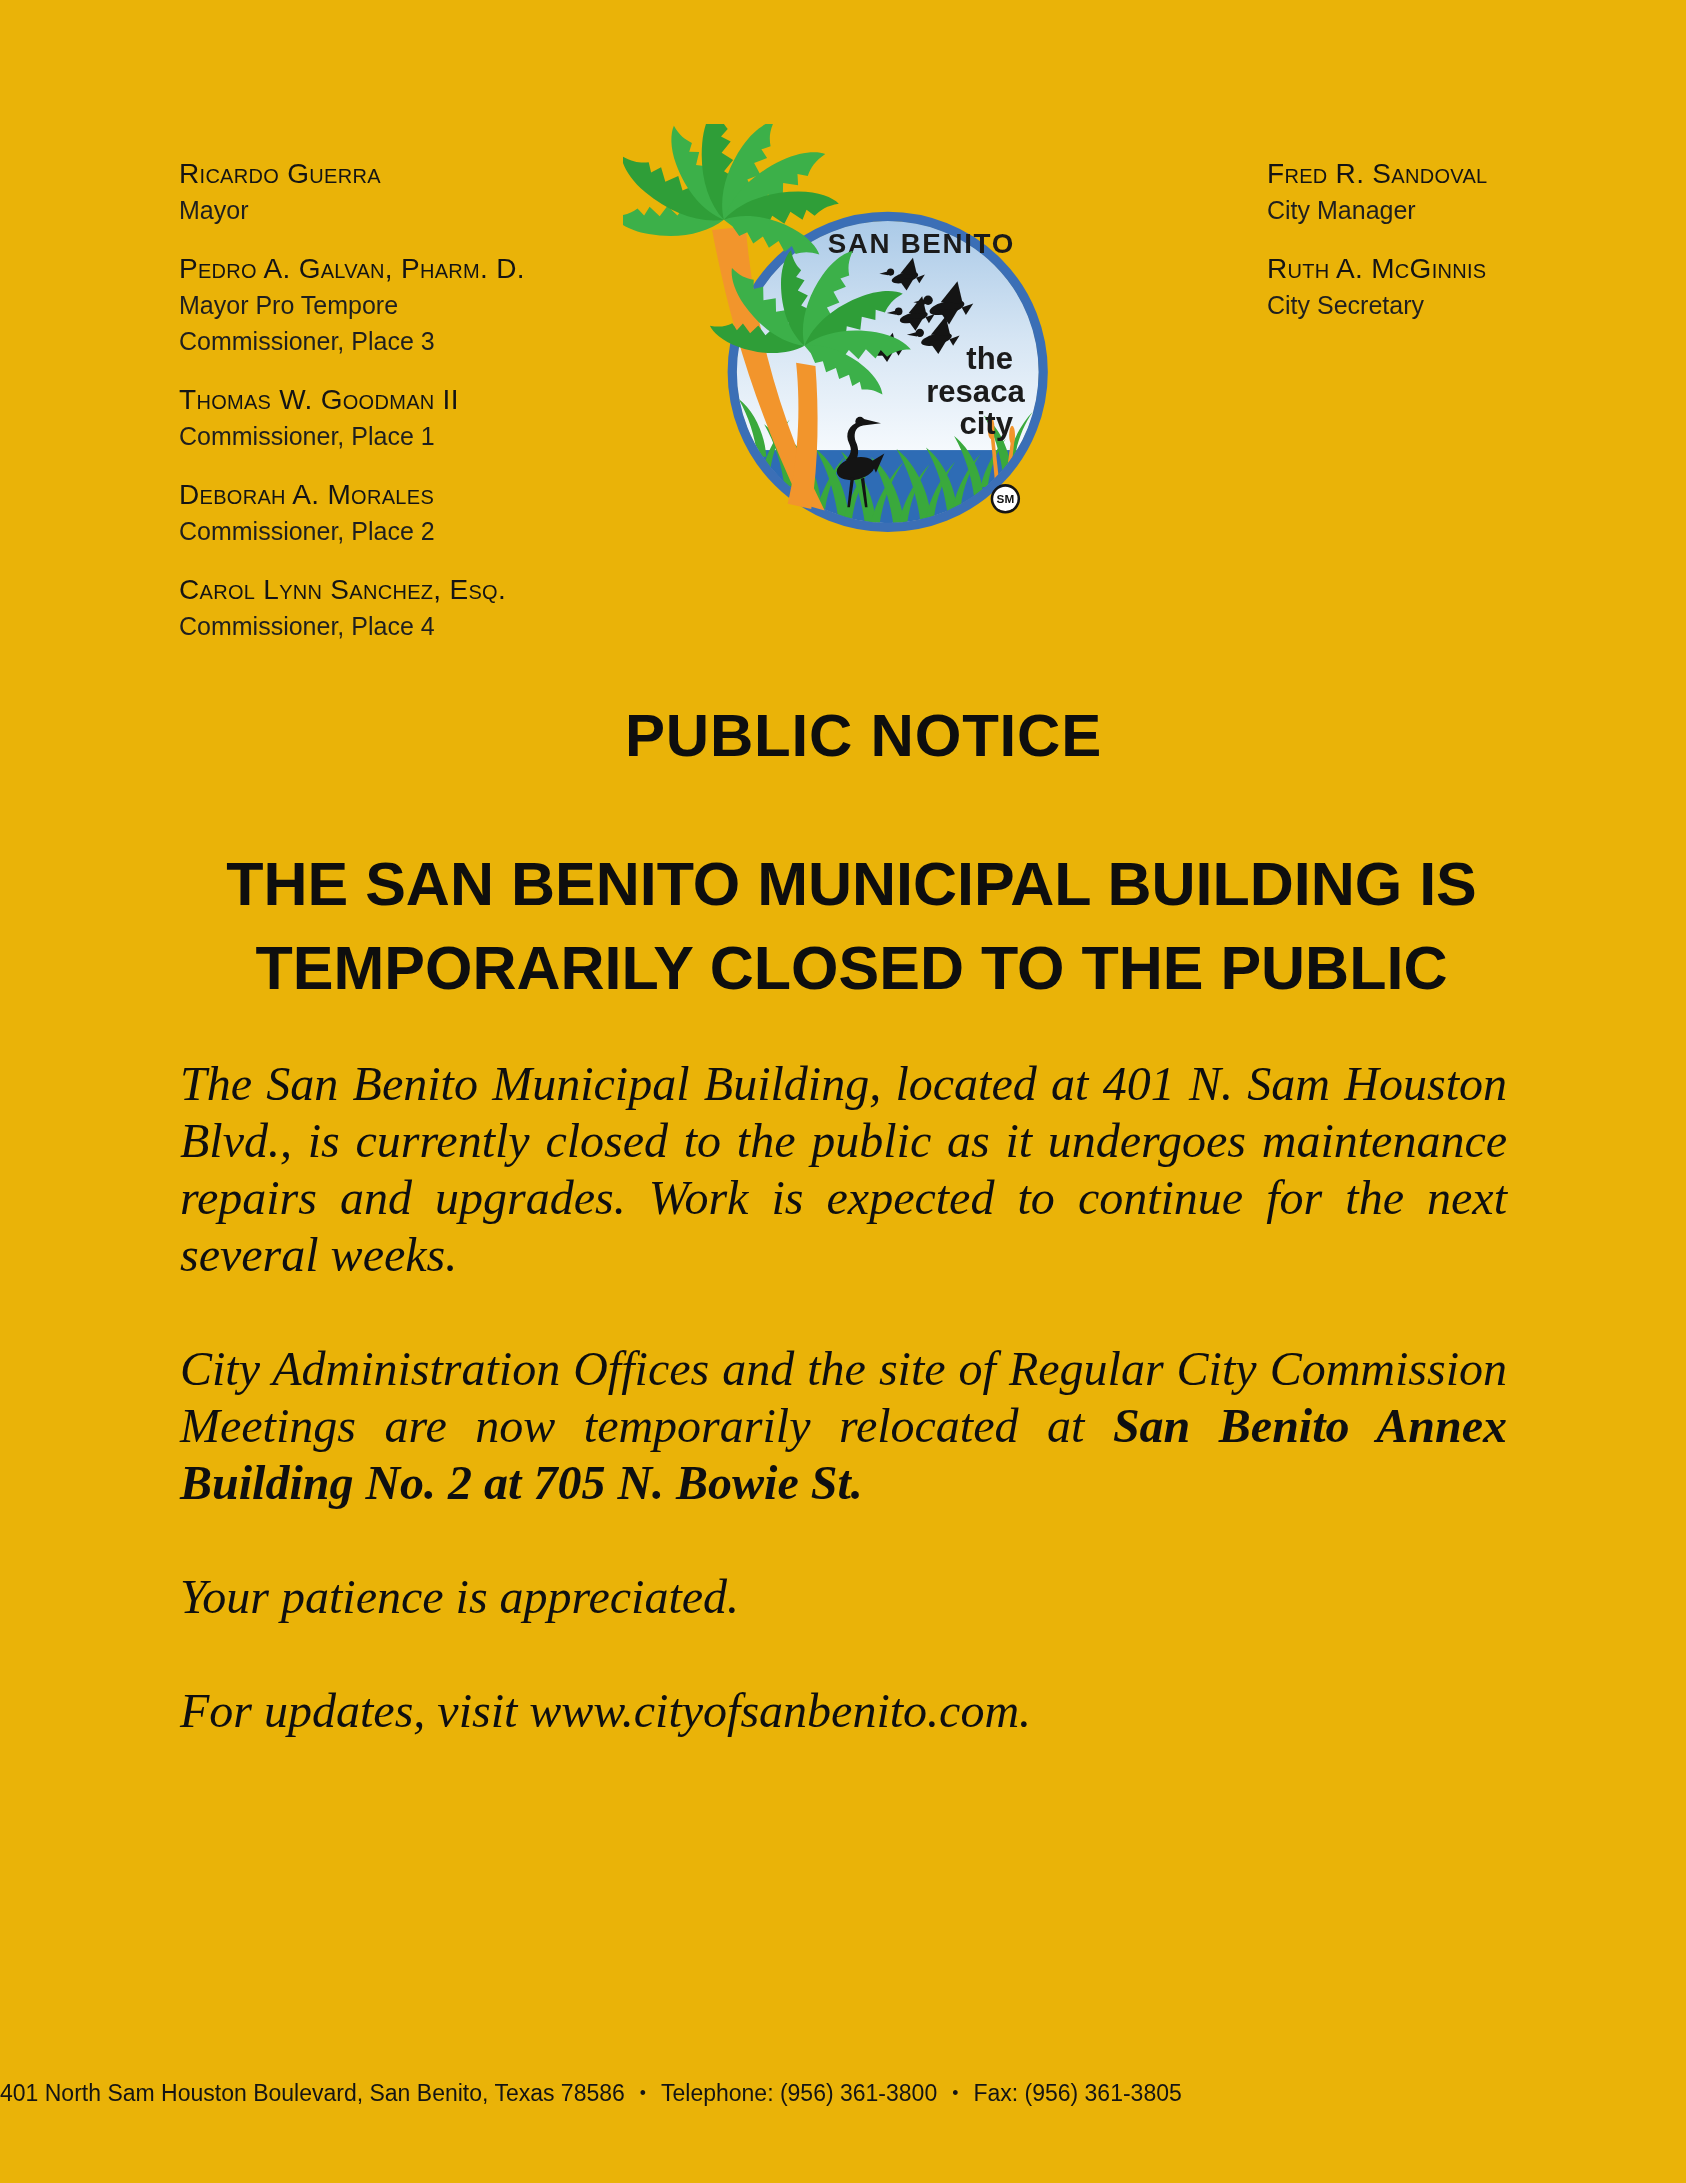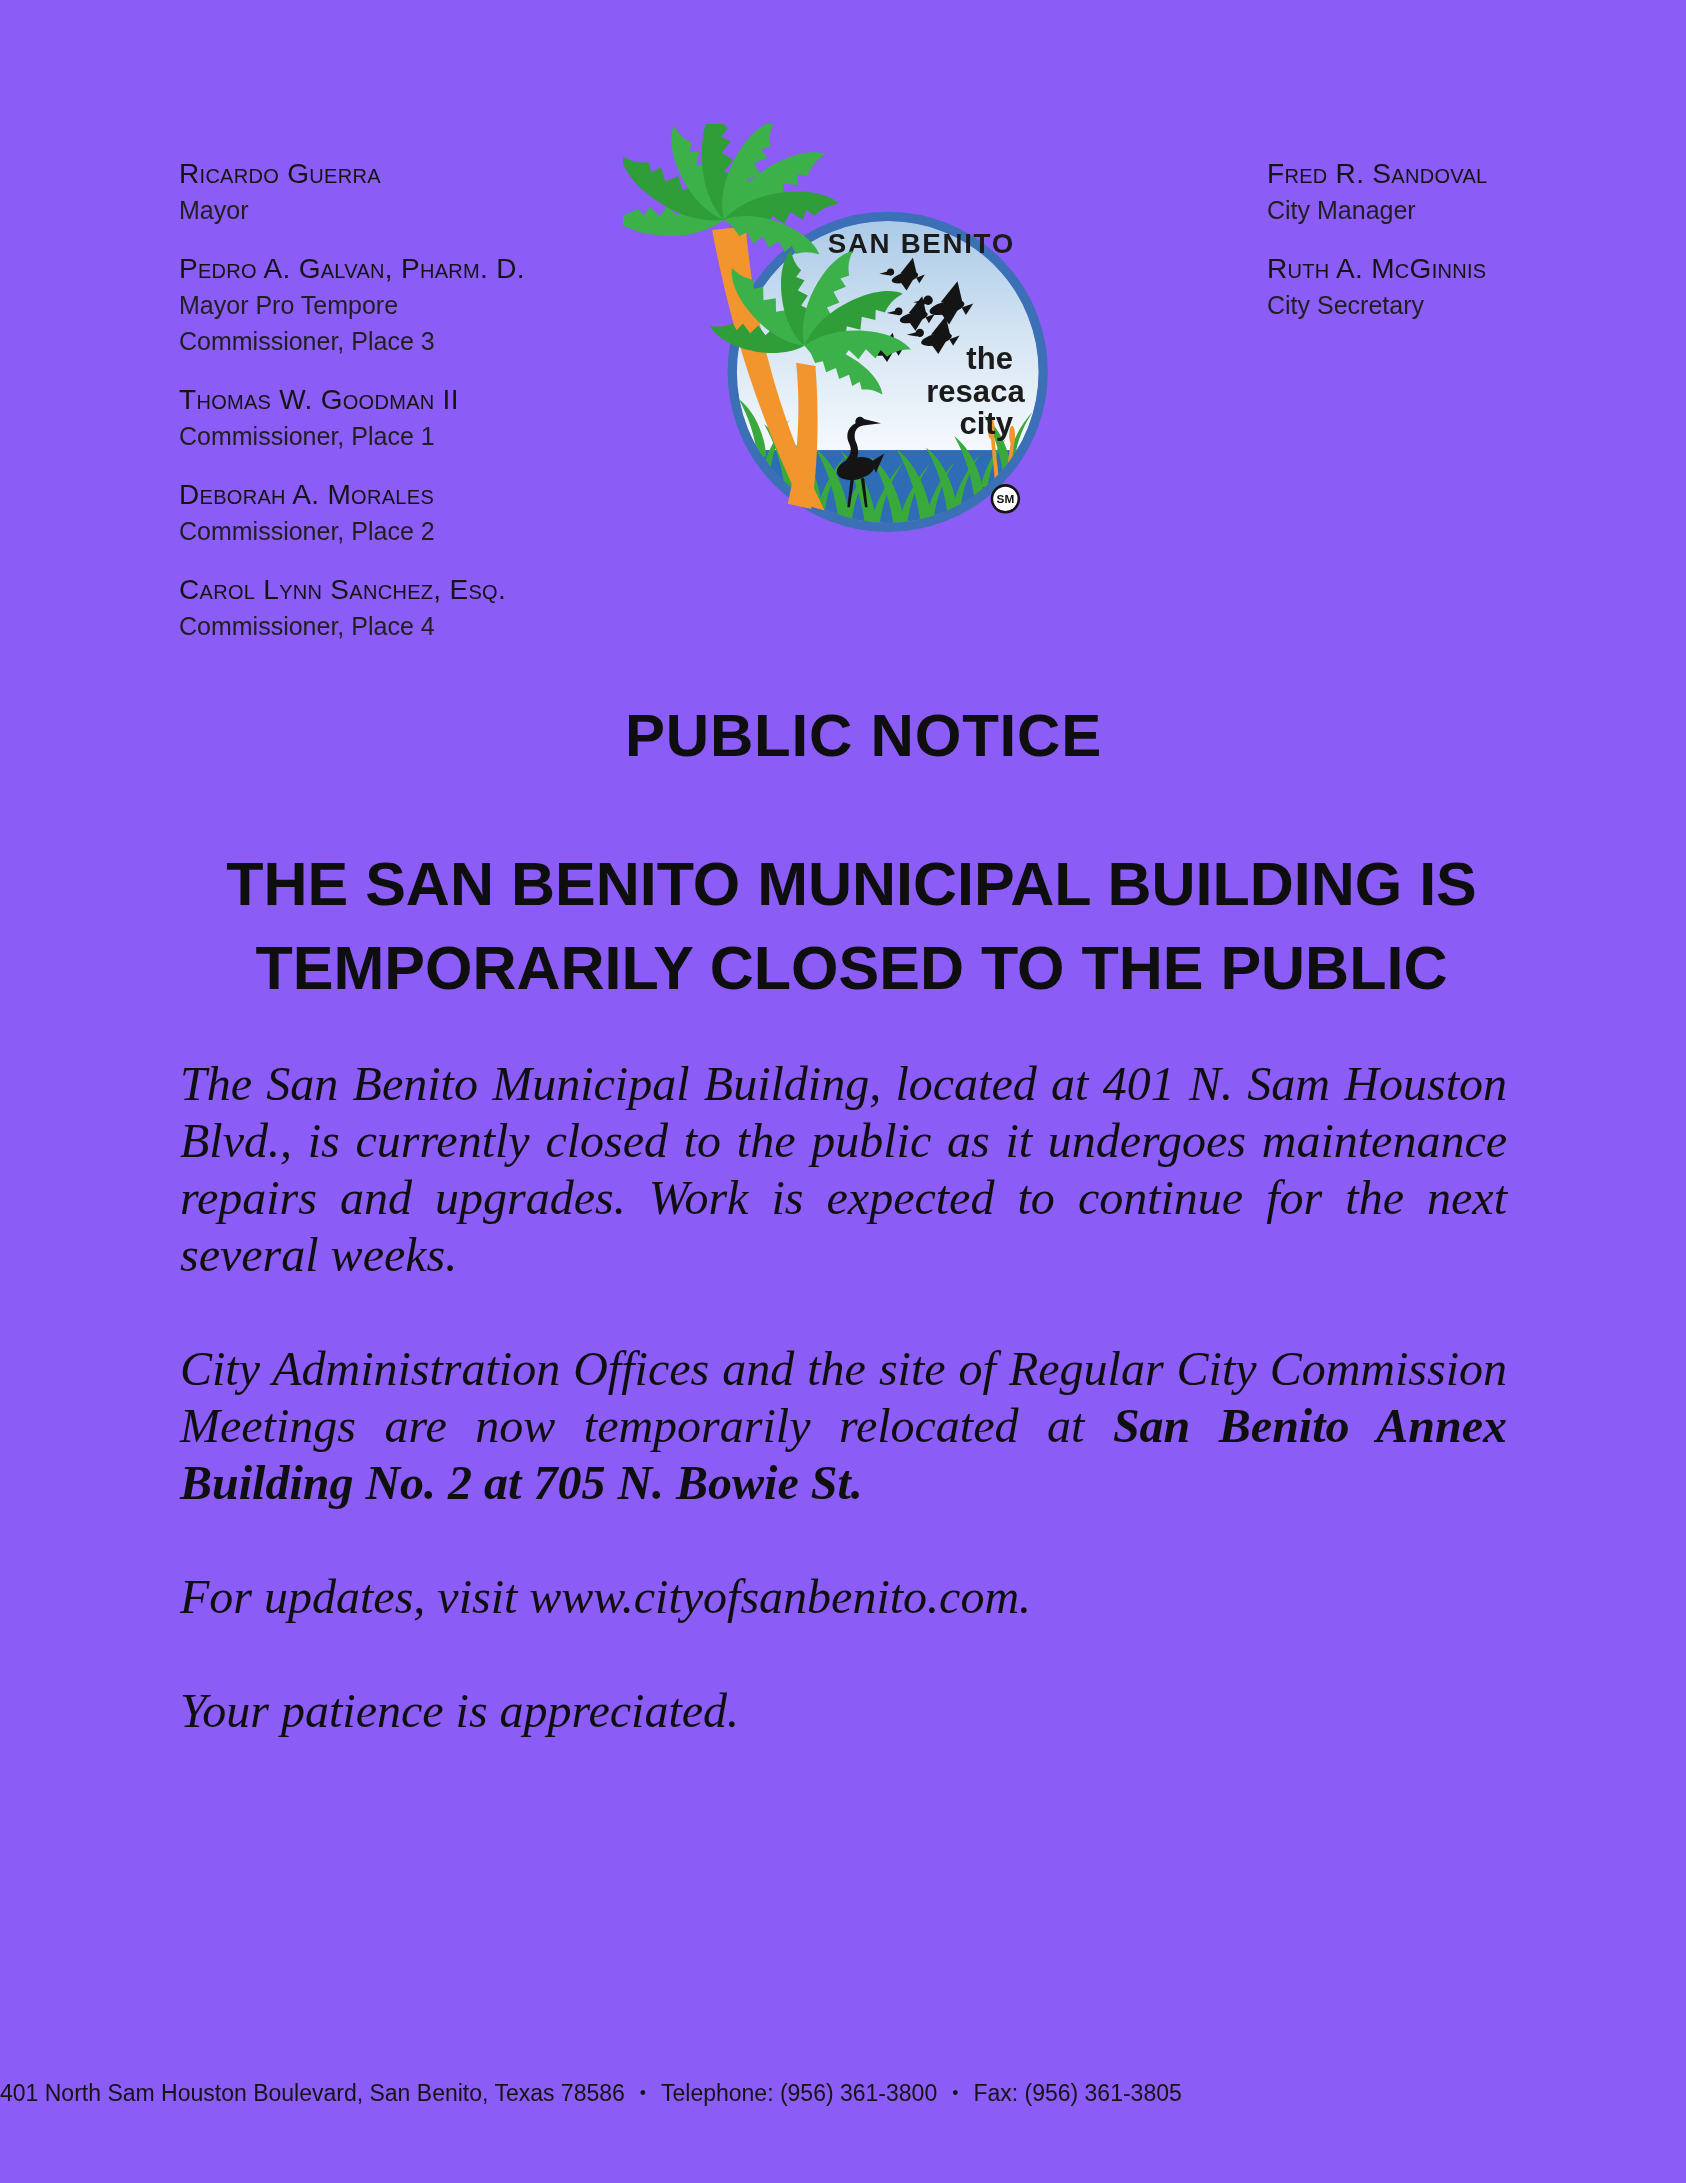--- a/index.html
+++ b/index.html
@@ -6,7 +6,7 @@
   .page{
     position:relative;
     width:1687px;height:2183px;
-    background:#8b5cf6;
+    background:#eab308;
     overflow:hidden;
     color:#161616;
   }

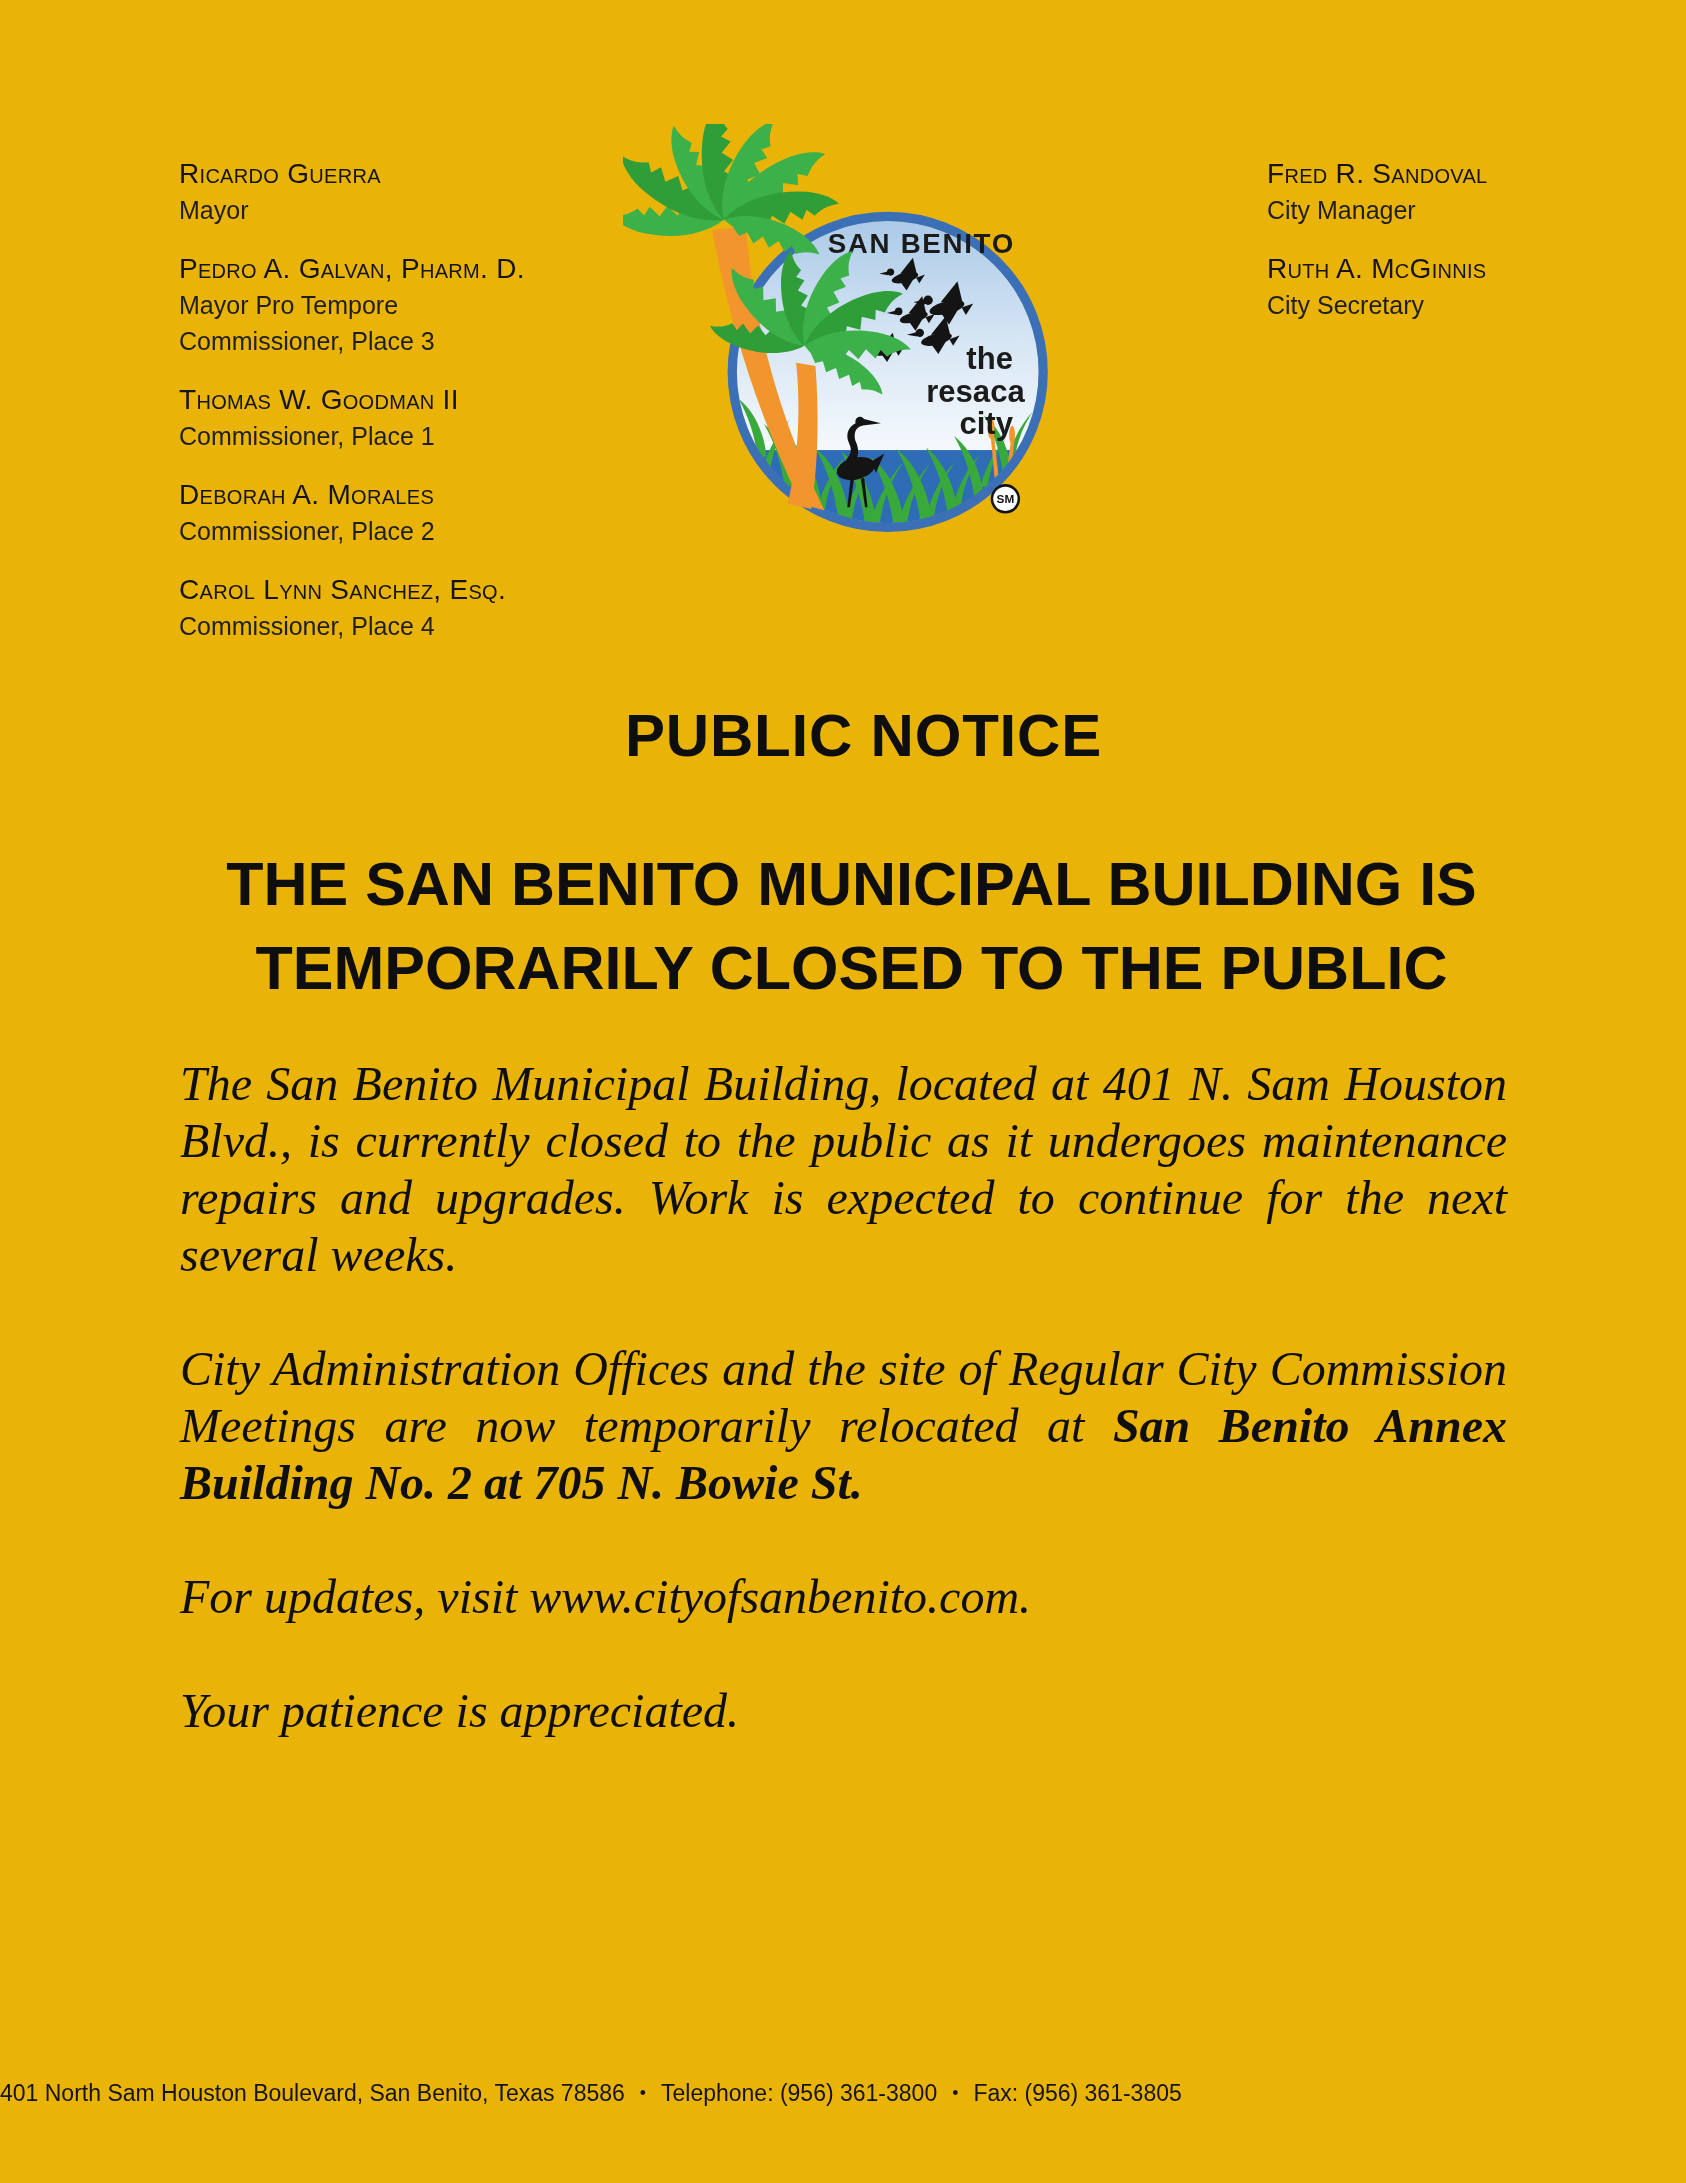--- a/index.html
+++ b/index.html
@@ -245,8 +245,8 @@
   <div class="body-text">
     <p>The San Benito Municipal Building, located at 401 N. Sam Houston Blvd., is currently closed to the public as it undergoes maintenance repairs and upgrades. Work is expected to continue for the next several weeks.</p>
     <p><span>City Administration Offices and the site of Regular City Commission Meetings are now temporarily relocated at </span><strong>San Benito Annex Building No. 2 at 705 N. Bowie St.</strong></p>
+    <p>Your patience is appreciated.</p>
     <p><span>For updates, visit </span><span>www.cityofsanbenito.com</span><span>.</span></p>
-    <p>Your patience is appreciated.</p>
   </div>
 
   <div class="footer">

